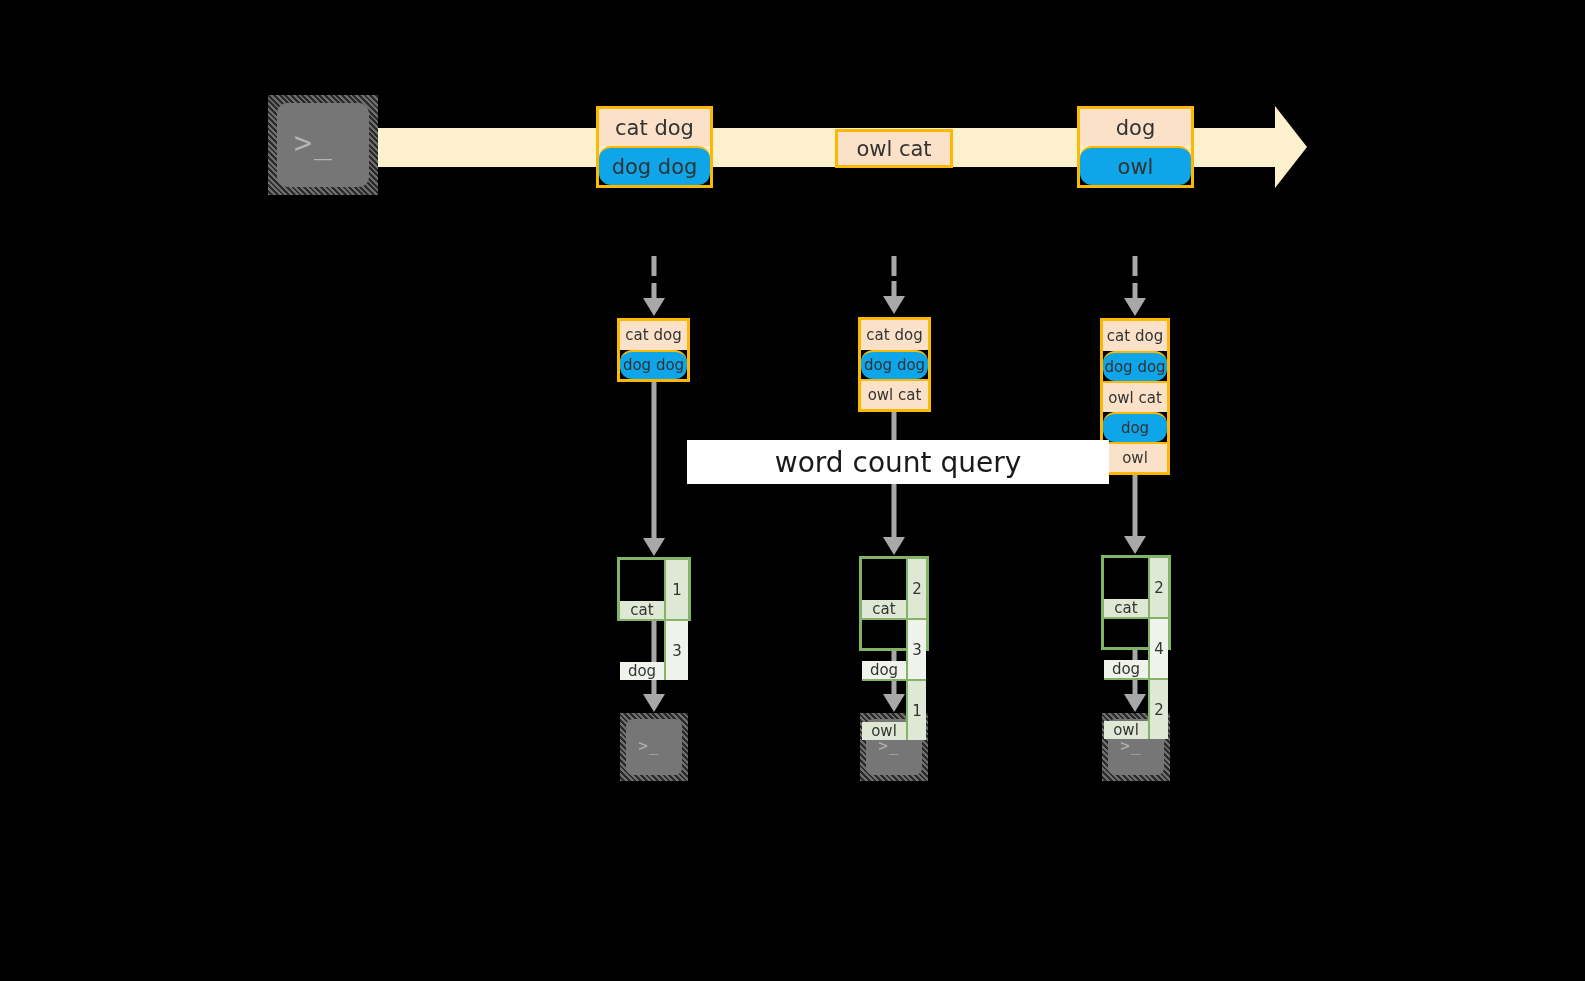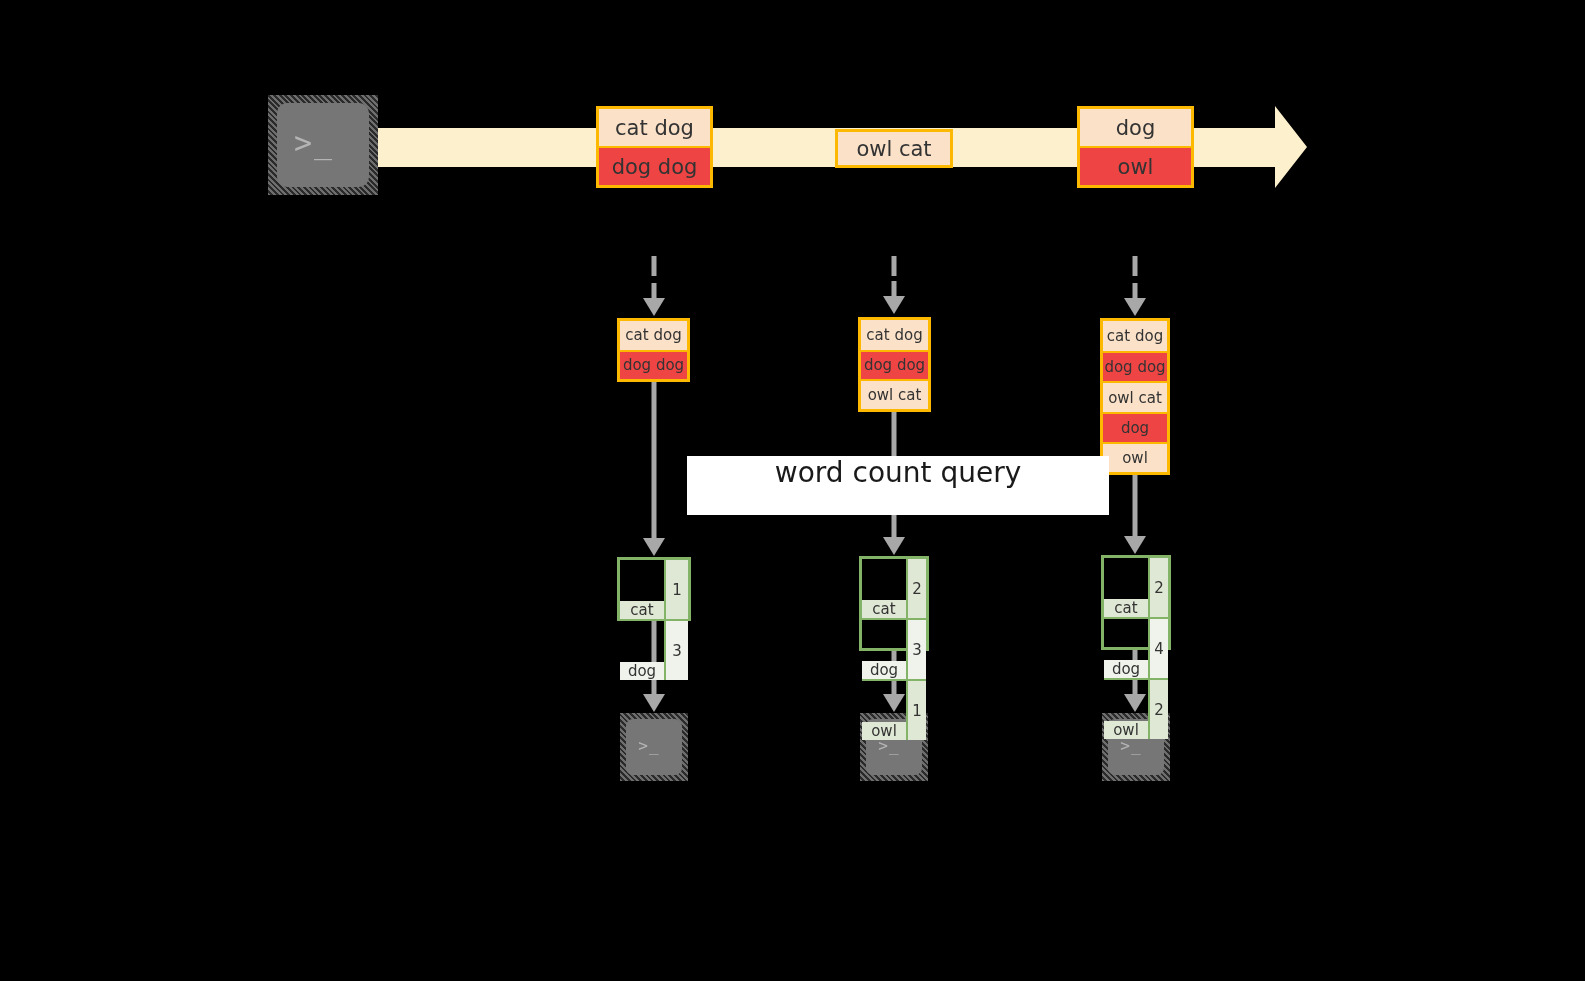--- a/index.html
+++ b/index.html
@@ -82,7 +82,7 @@
     flex: 1 1 auto;
   }
   .obox .row.dark  { background: #fae1c8; }
-  .obox .row.light { background: #ef4444; }
+  .obox .row.light { background: #0ea5e9; border-radius: 12px; }
   .obox .row + .row { border-top: 2px solid #fcb900; }
 
   

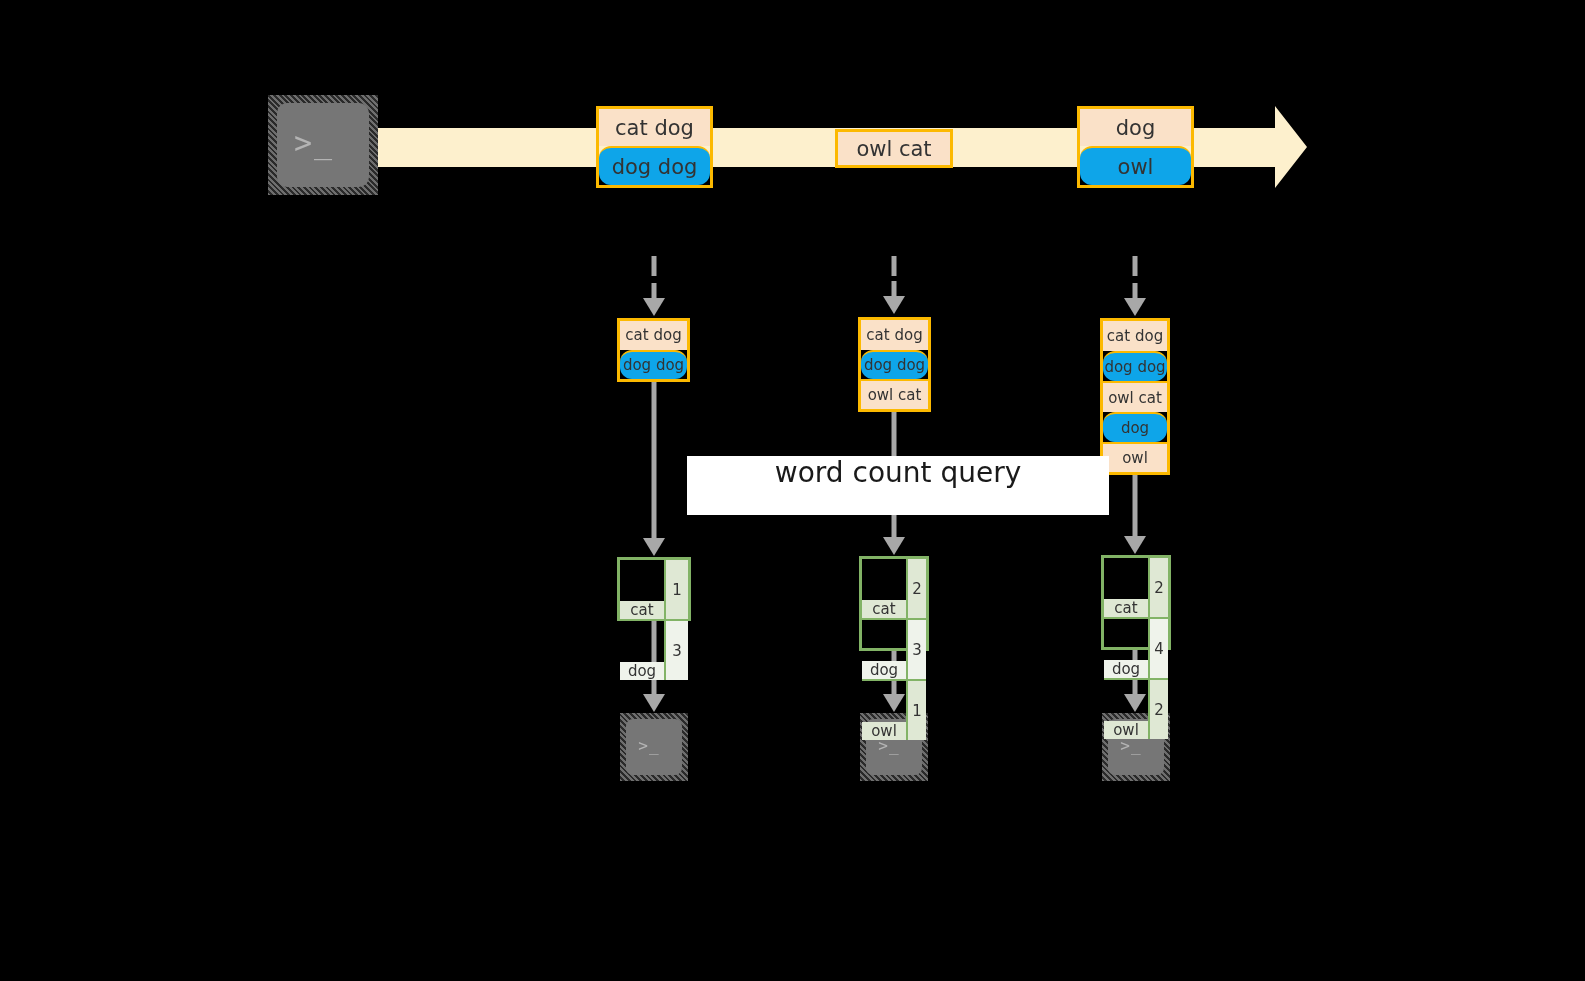--- a/index.html
+++ b/index.html
@@ -135,12 +135,12 @@
   #banner {
     position: absolute;
     left: 687px;
-    top: 456px;
+    top: 440px;
     width: 422px;
-    height: 59px;
+    height: 44px;
     background: #ffffff;
     display: flex;
-    align-items: flex-start;
+    align-items: center;
     justify-content: center;
     z-index: 8;
   }

